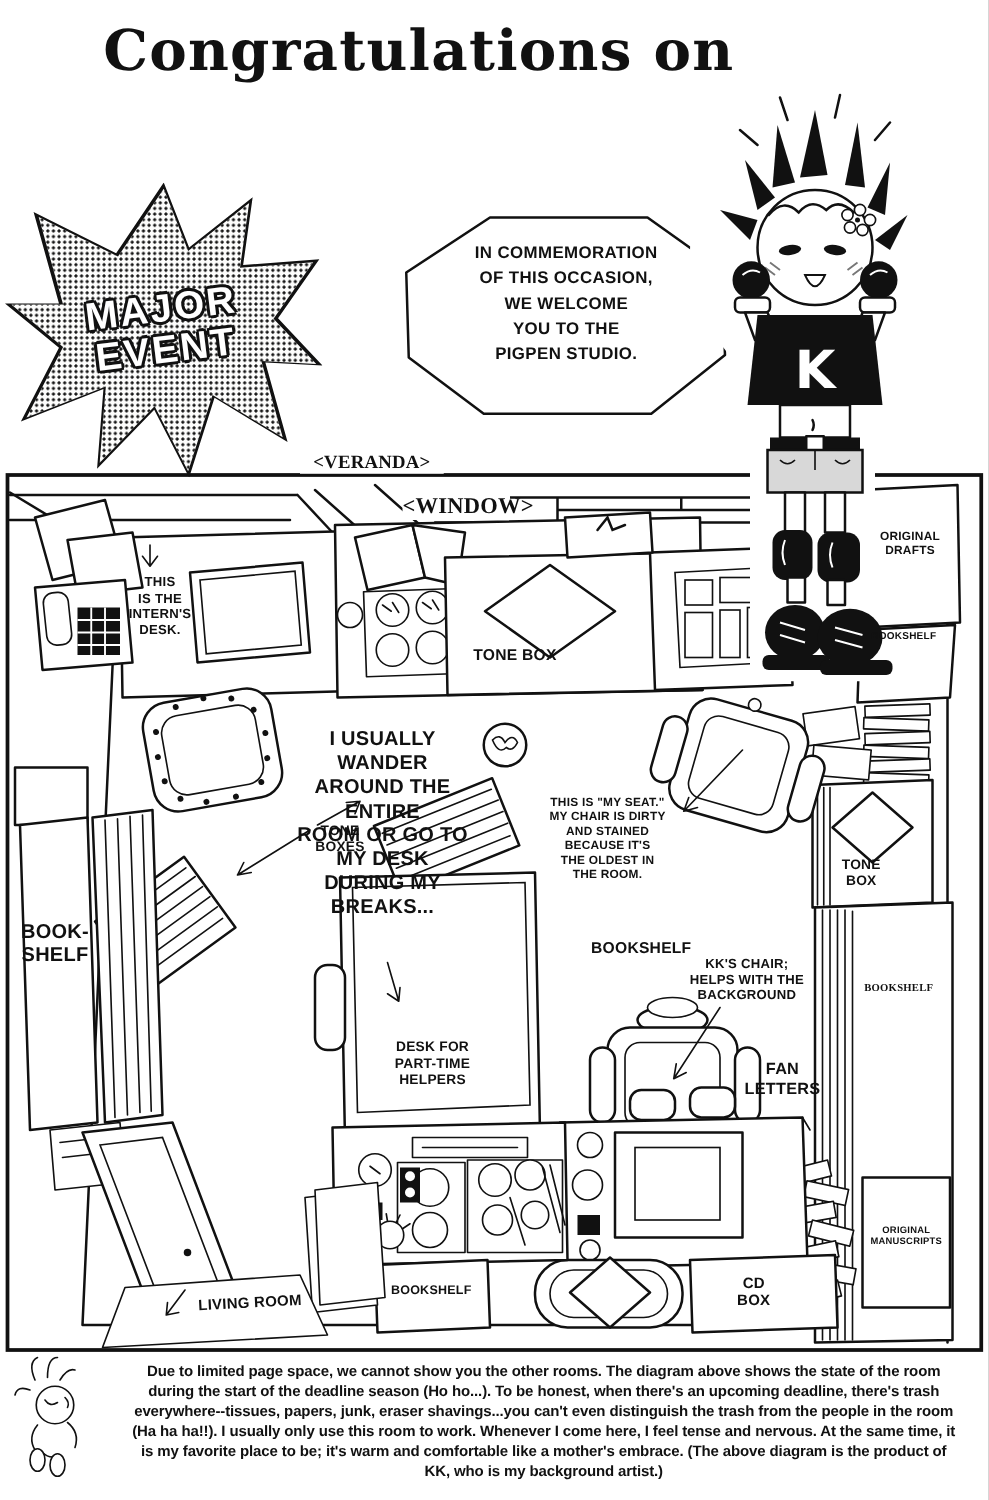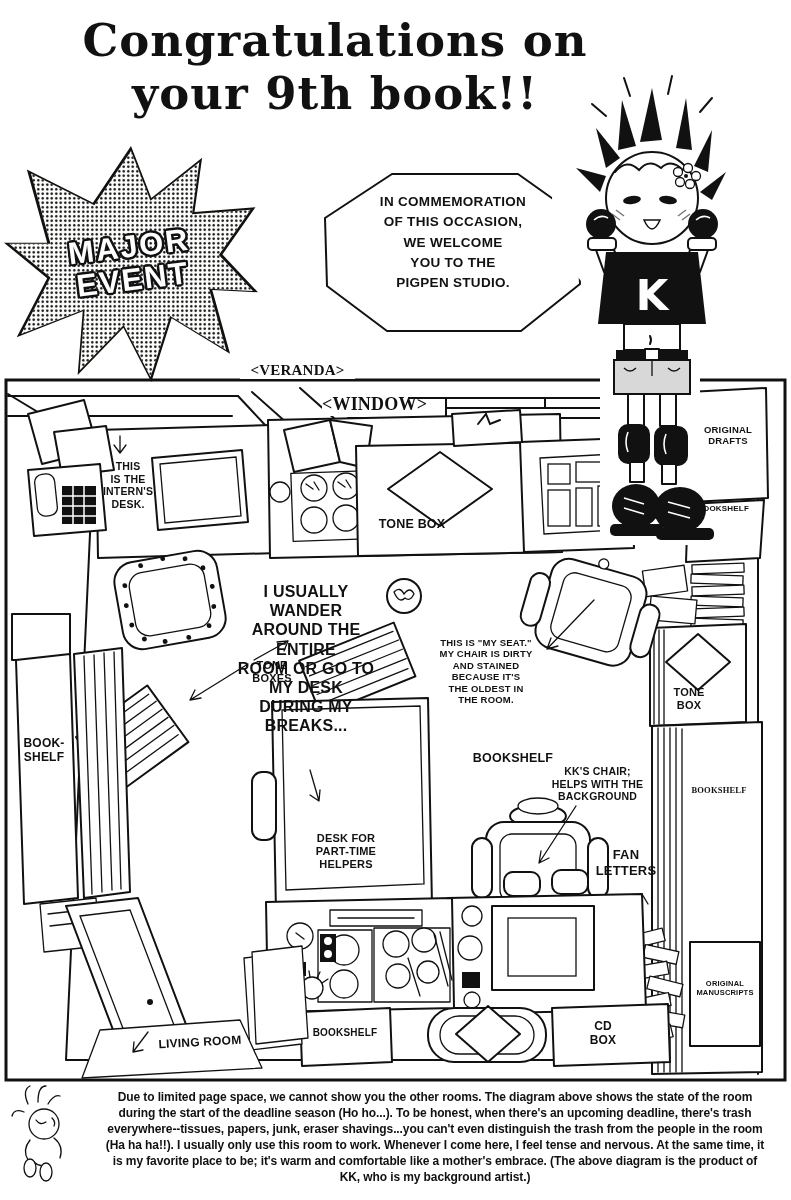--- a/index.html
+++ b/index.html
@@ -45,7 +45,6 @@
 
   <div class="title">
     <div>Congratulations on</div>
-    <div>your 9th book!!</div>
   </div>
 
   <div class="burst">

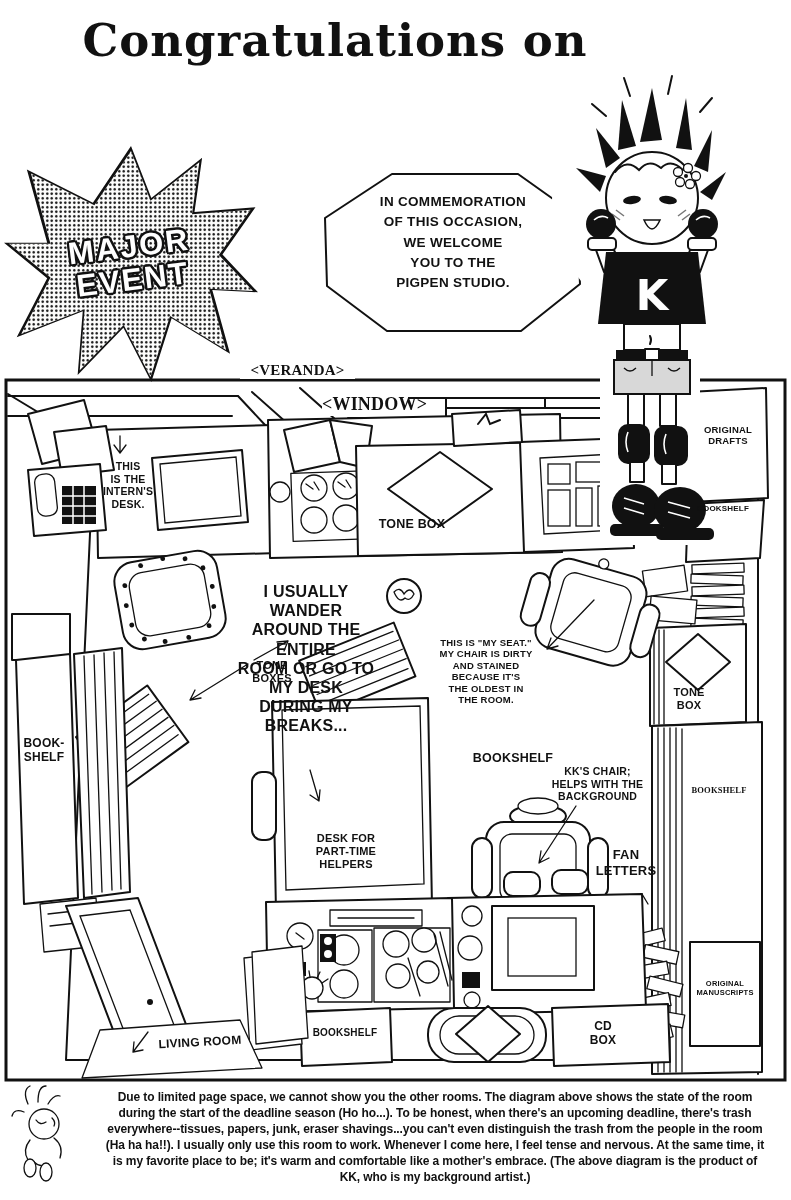--- a/index.html
+++ b/index.html
@@ -370,7 +370,7 @@
 BECAUSE IT'S
 THE OLDEST IN
 THE ROOM.</div>
-  <div class="lbl" style="left:14px; top:736px; width:60px; font-size:12px;">BOOK-
+  <div class="lbl" style="left:14px; top:736px; width:60px; font-size:16px;">BOOK-
 SHELF</div>
   <div class="lbl" style="left:470px; top:751px; width:86px; font-size:12.5px;">BOOKSHELF</div>
   <div class="lbl" style="left:662px; top:686px; width:54px; font-size:11px;">TONE

